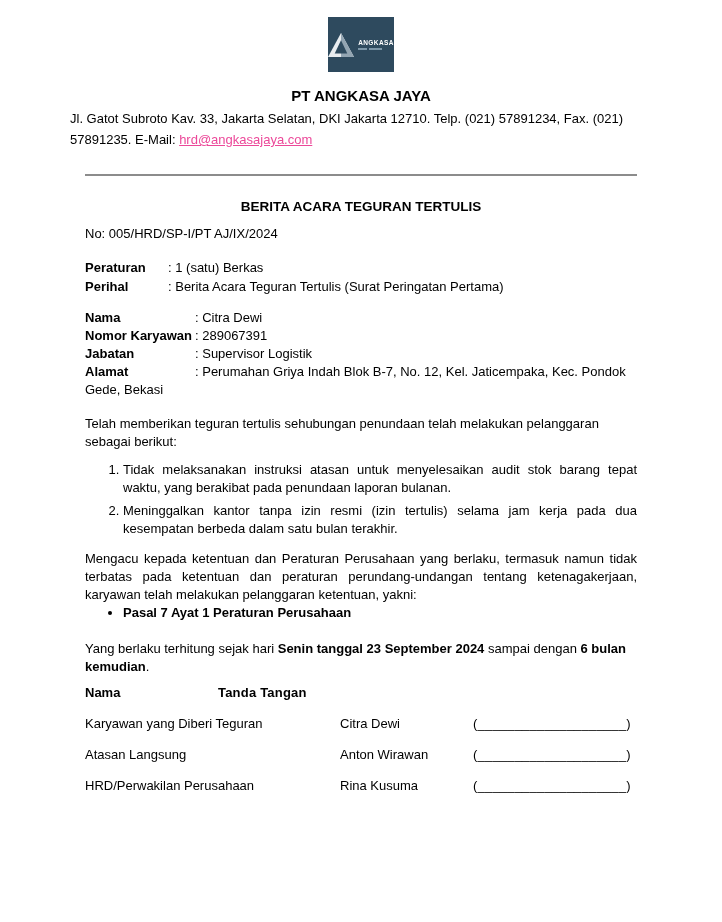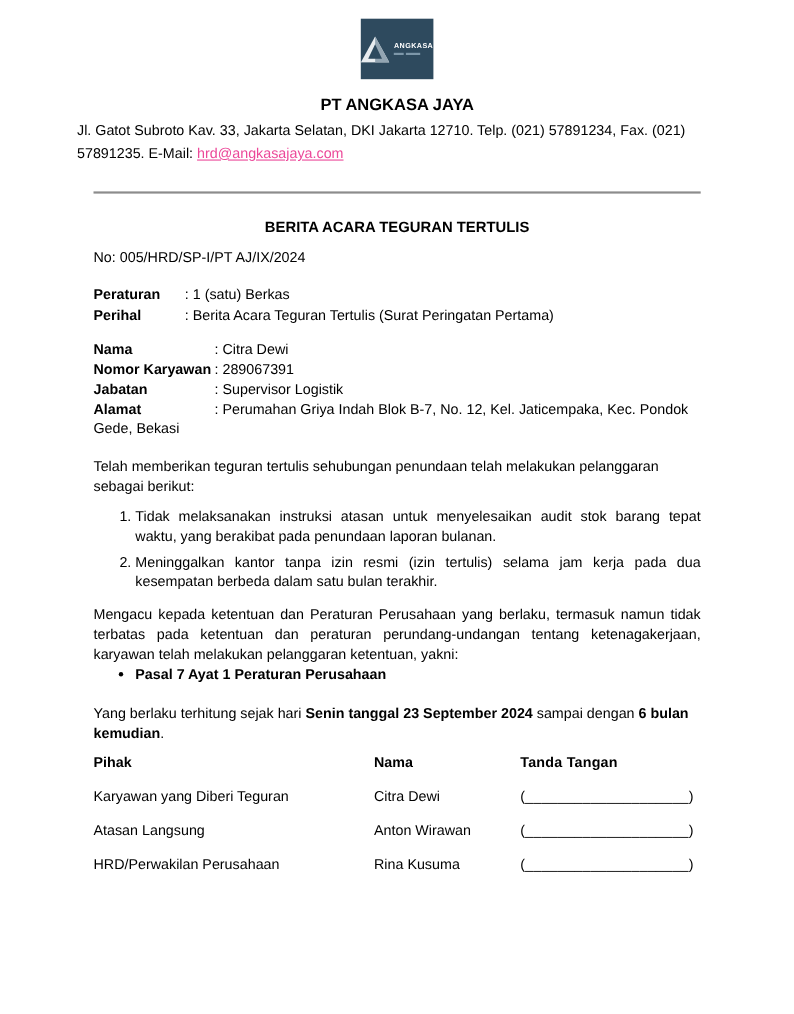--- a/index.html
+++ b/index.html
@@ -163,7 +163,6 @@
 
   <div class="sig-table">
     <div class="sig-row sig-header">
-      <span class="sig-col1">Pihak</span>
       <span class="sig-col2">Nama</span>
       <span class="sig-col3">Tanda Tangan</span>
     </div>

